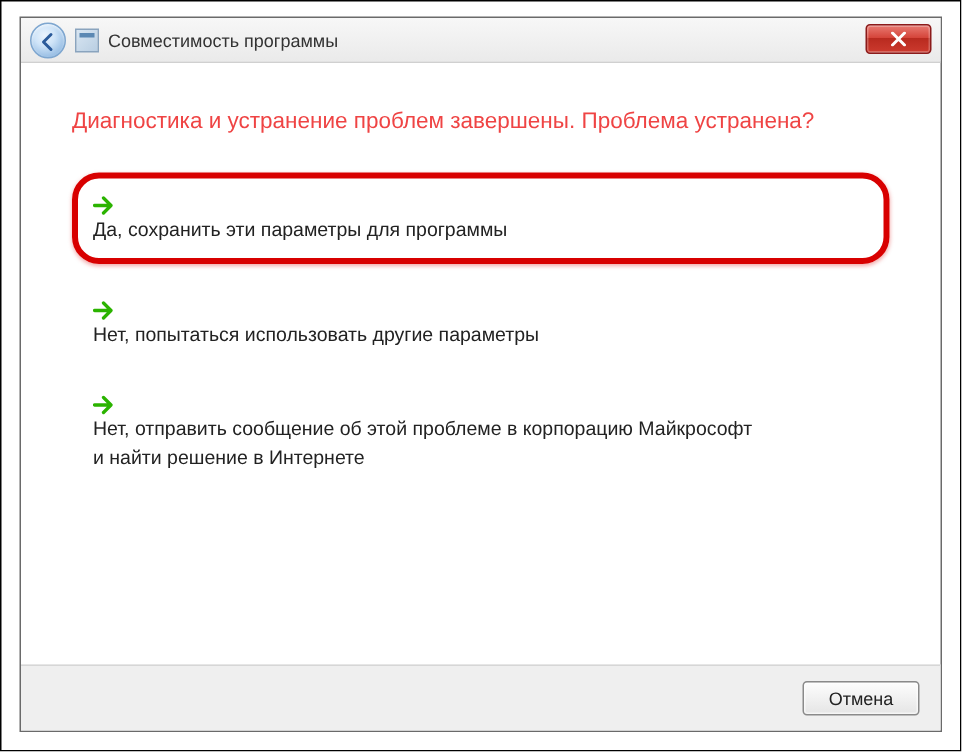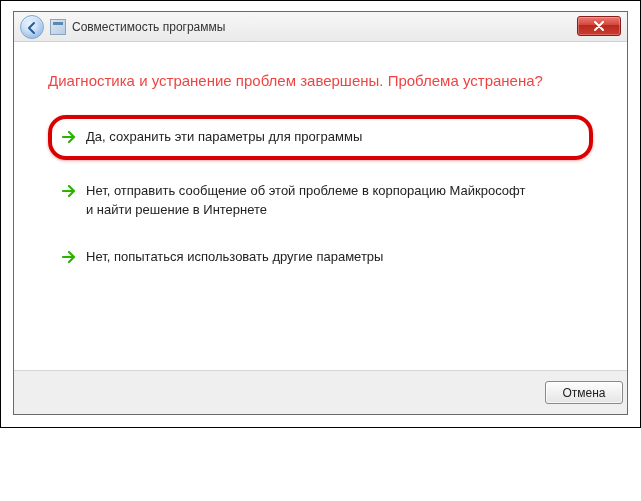--- a/index.html
+++ b/index.html
@@ -11,7 +11,7 @@
     background: #fff;
   }
   .outer {
-    width: 641px; height: 428px;
+    width: 641px; height: 501px;
     border: 1px solid #000;
     background: #fff;
     position: relative;

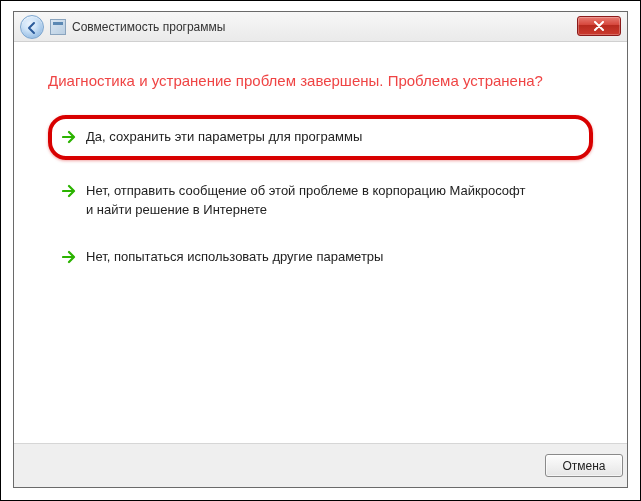--- a/index.html
+++ b/index.html
@@ -83,6 +83,7 @@
     margin-bottom: 4px;
     cursor: pointer;
     line-height: 1.45;
+    flex-direction: column;
   }
   .opt.highlight {
     border: 4px solid #d80000;

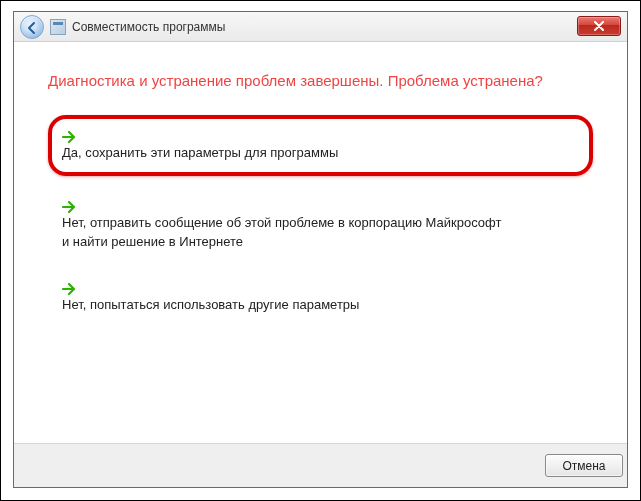--- a/index.html
+++ b/index.html
@@ -164,14 +164,14 @@
           <svg class="arrow" viewBox="0 0 14 14">
             <path d="M1 7 H11 M7 2 L12 7 L7 12" fill="none" stroke="#2bb300" stroke-width="2.2" stroke-linecap="round" stroke-linejoin="round"></path>
           </svg>
-          <div class="label">Нет, отправить сообщение об этой проблеме в корпорацию Майкрософт и найти решение в Интернете</div>
+          <div class="label">Нет, попытаться использовать другие параметры</div>
         </div>
 
         <div class="opt">
           <svg class="arrow" viewBox="0 0 14 14">
             <path d="M1 7 H11 M7 2 L12 7 L7 12" fill="none" stroke="#2bb300" stroke-width="2.2" stroke-linecap="round" stroke-linejoin="round"></path>
           </svg>
-          <div class="label">Нет, попытаться использовать другие параметры</div>
+          <div class="label">Нет, отправить сообщение об этой проблеме в корпорацию Майкрософт и найти решение в Интернете</div>
         </div>
 
       </div>

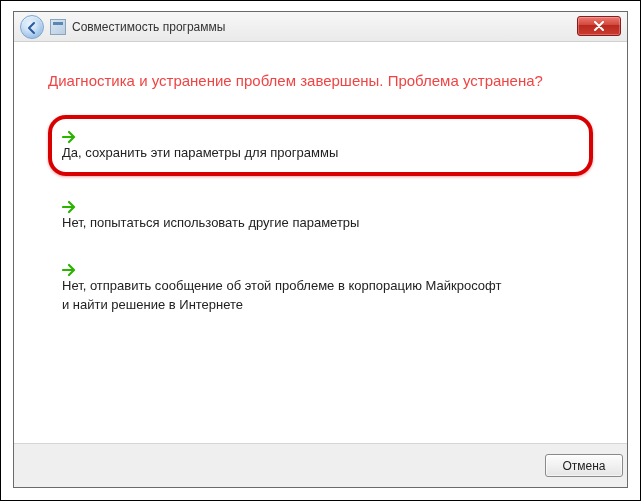--- a/index.html
+++ b/index.html
@@ -112,7 +112,7 @@
     display: flex;
     align-items: center;
     justify-content: flex-end;
-    padding-right: 4px;
+    padding-right: 14px;
   }
   .btn {
     min-width: 78px;

